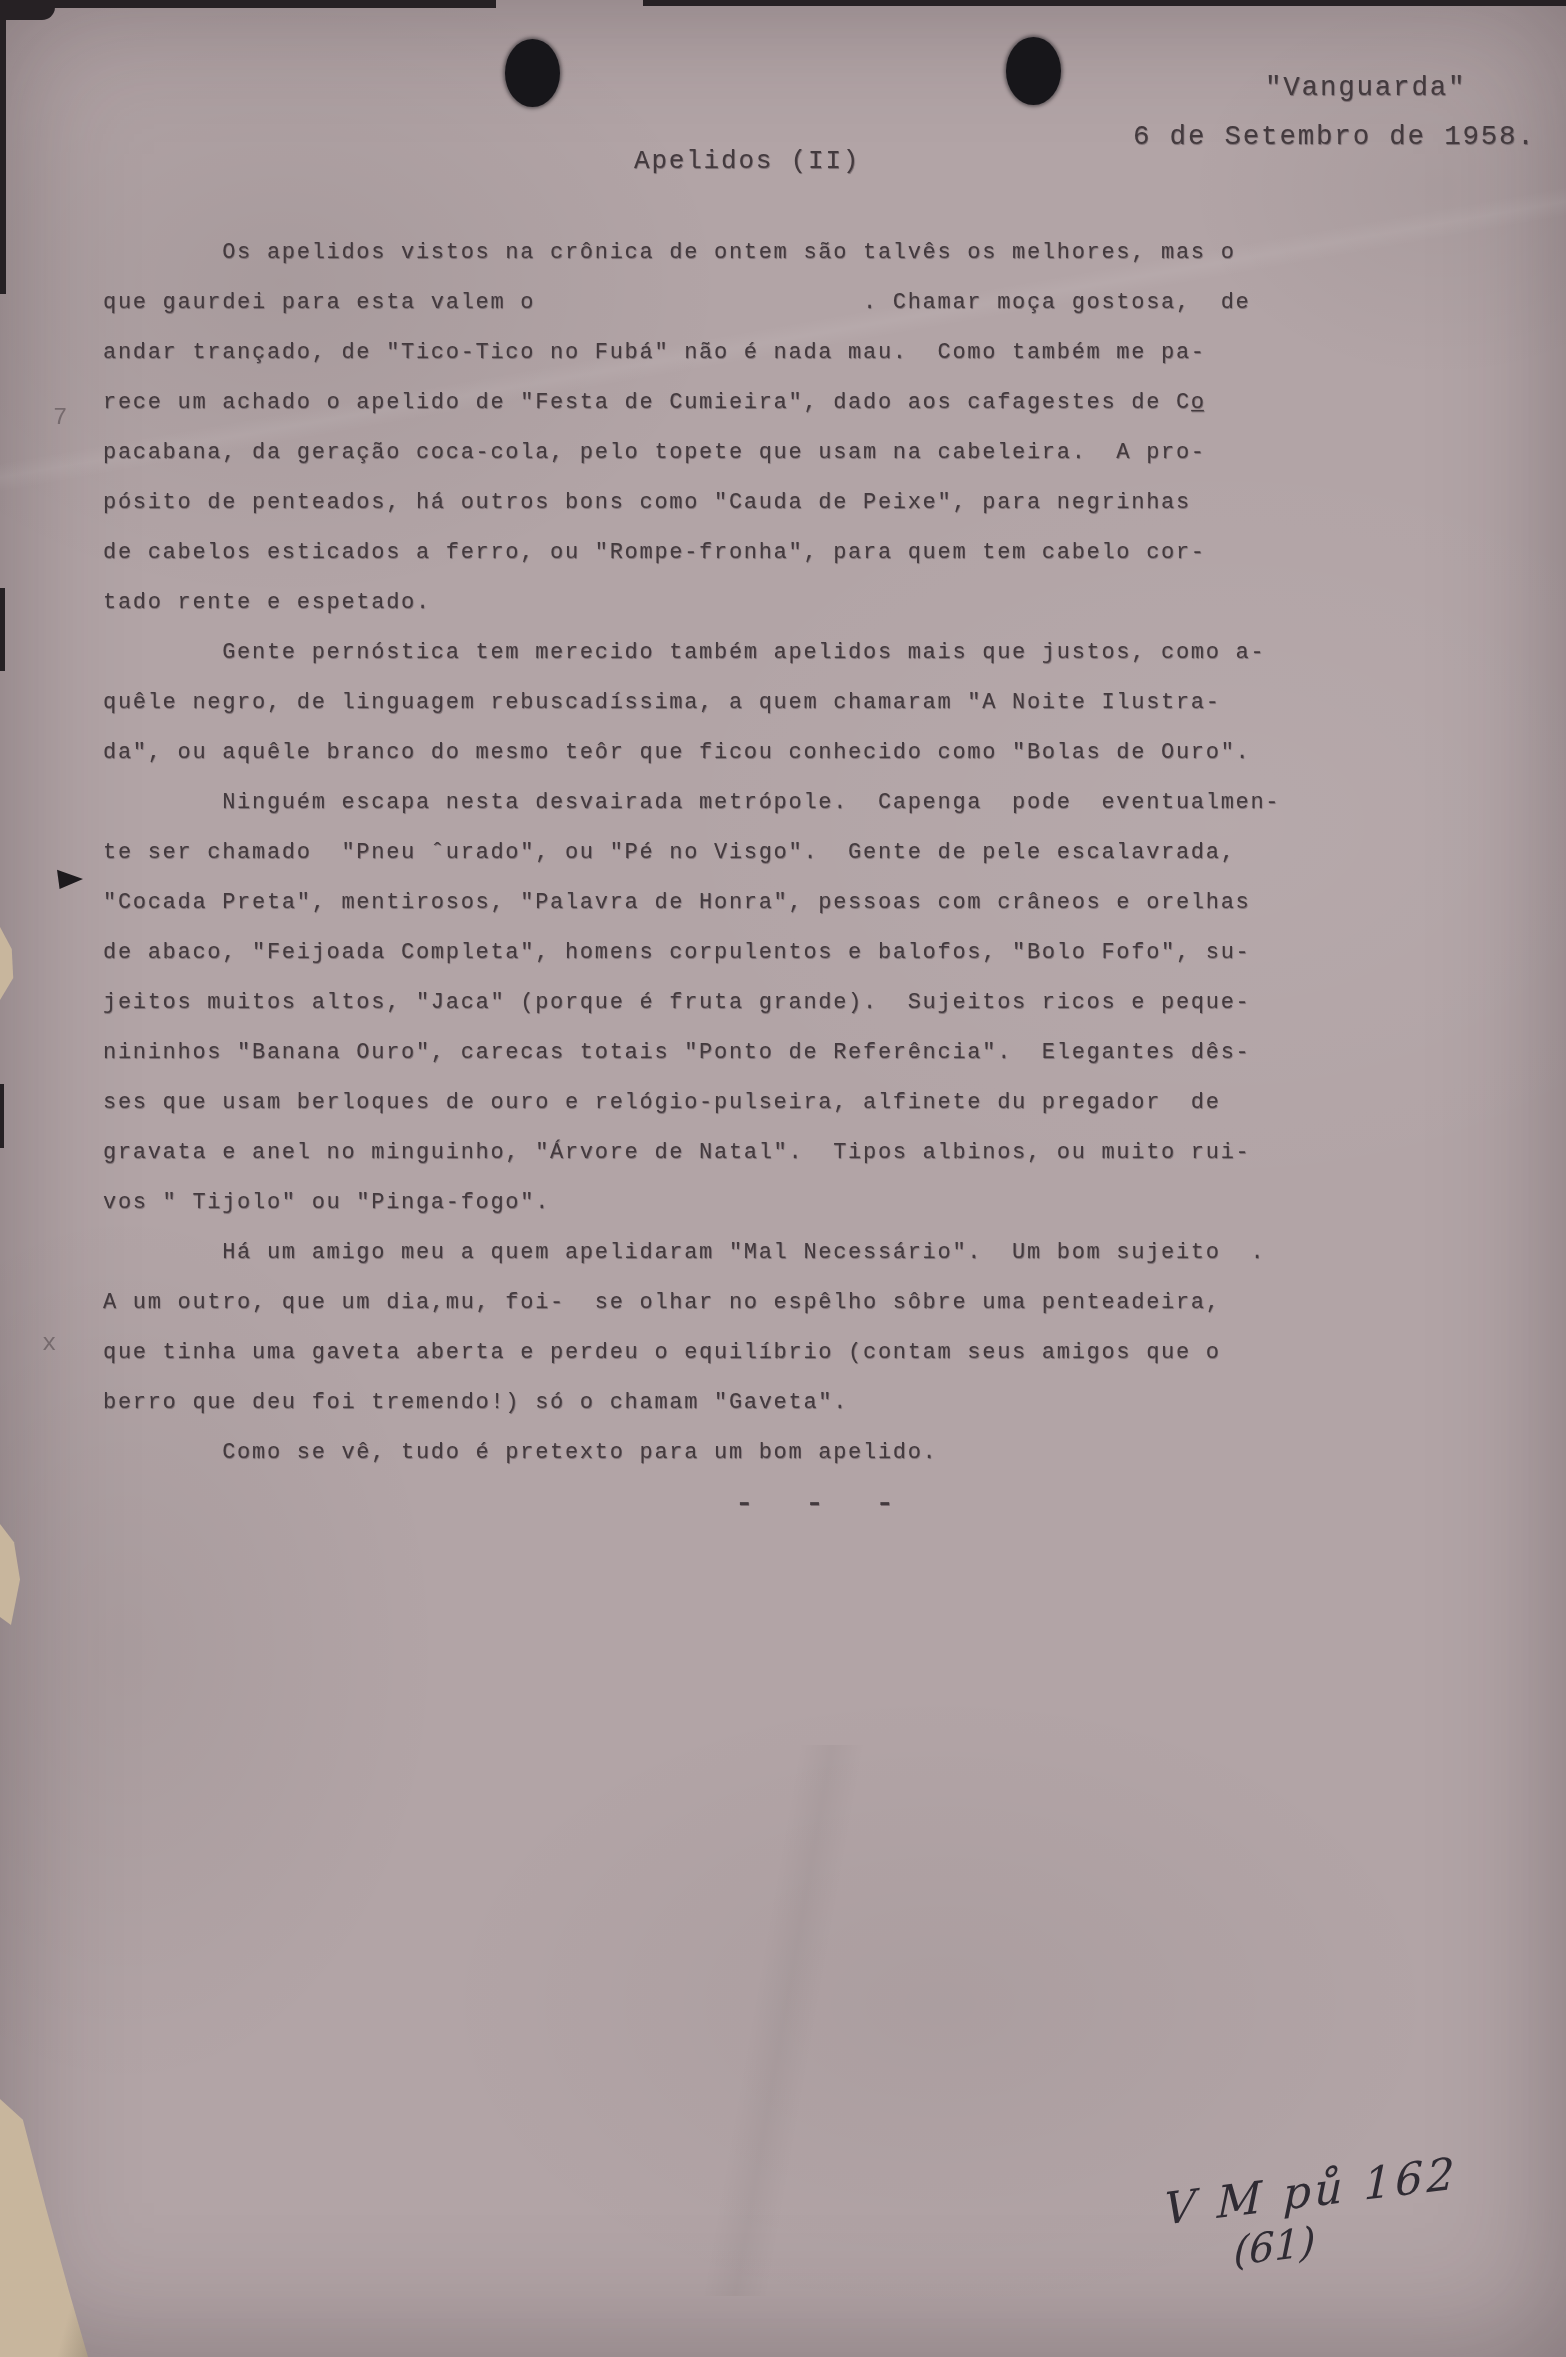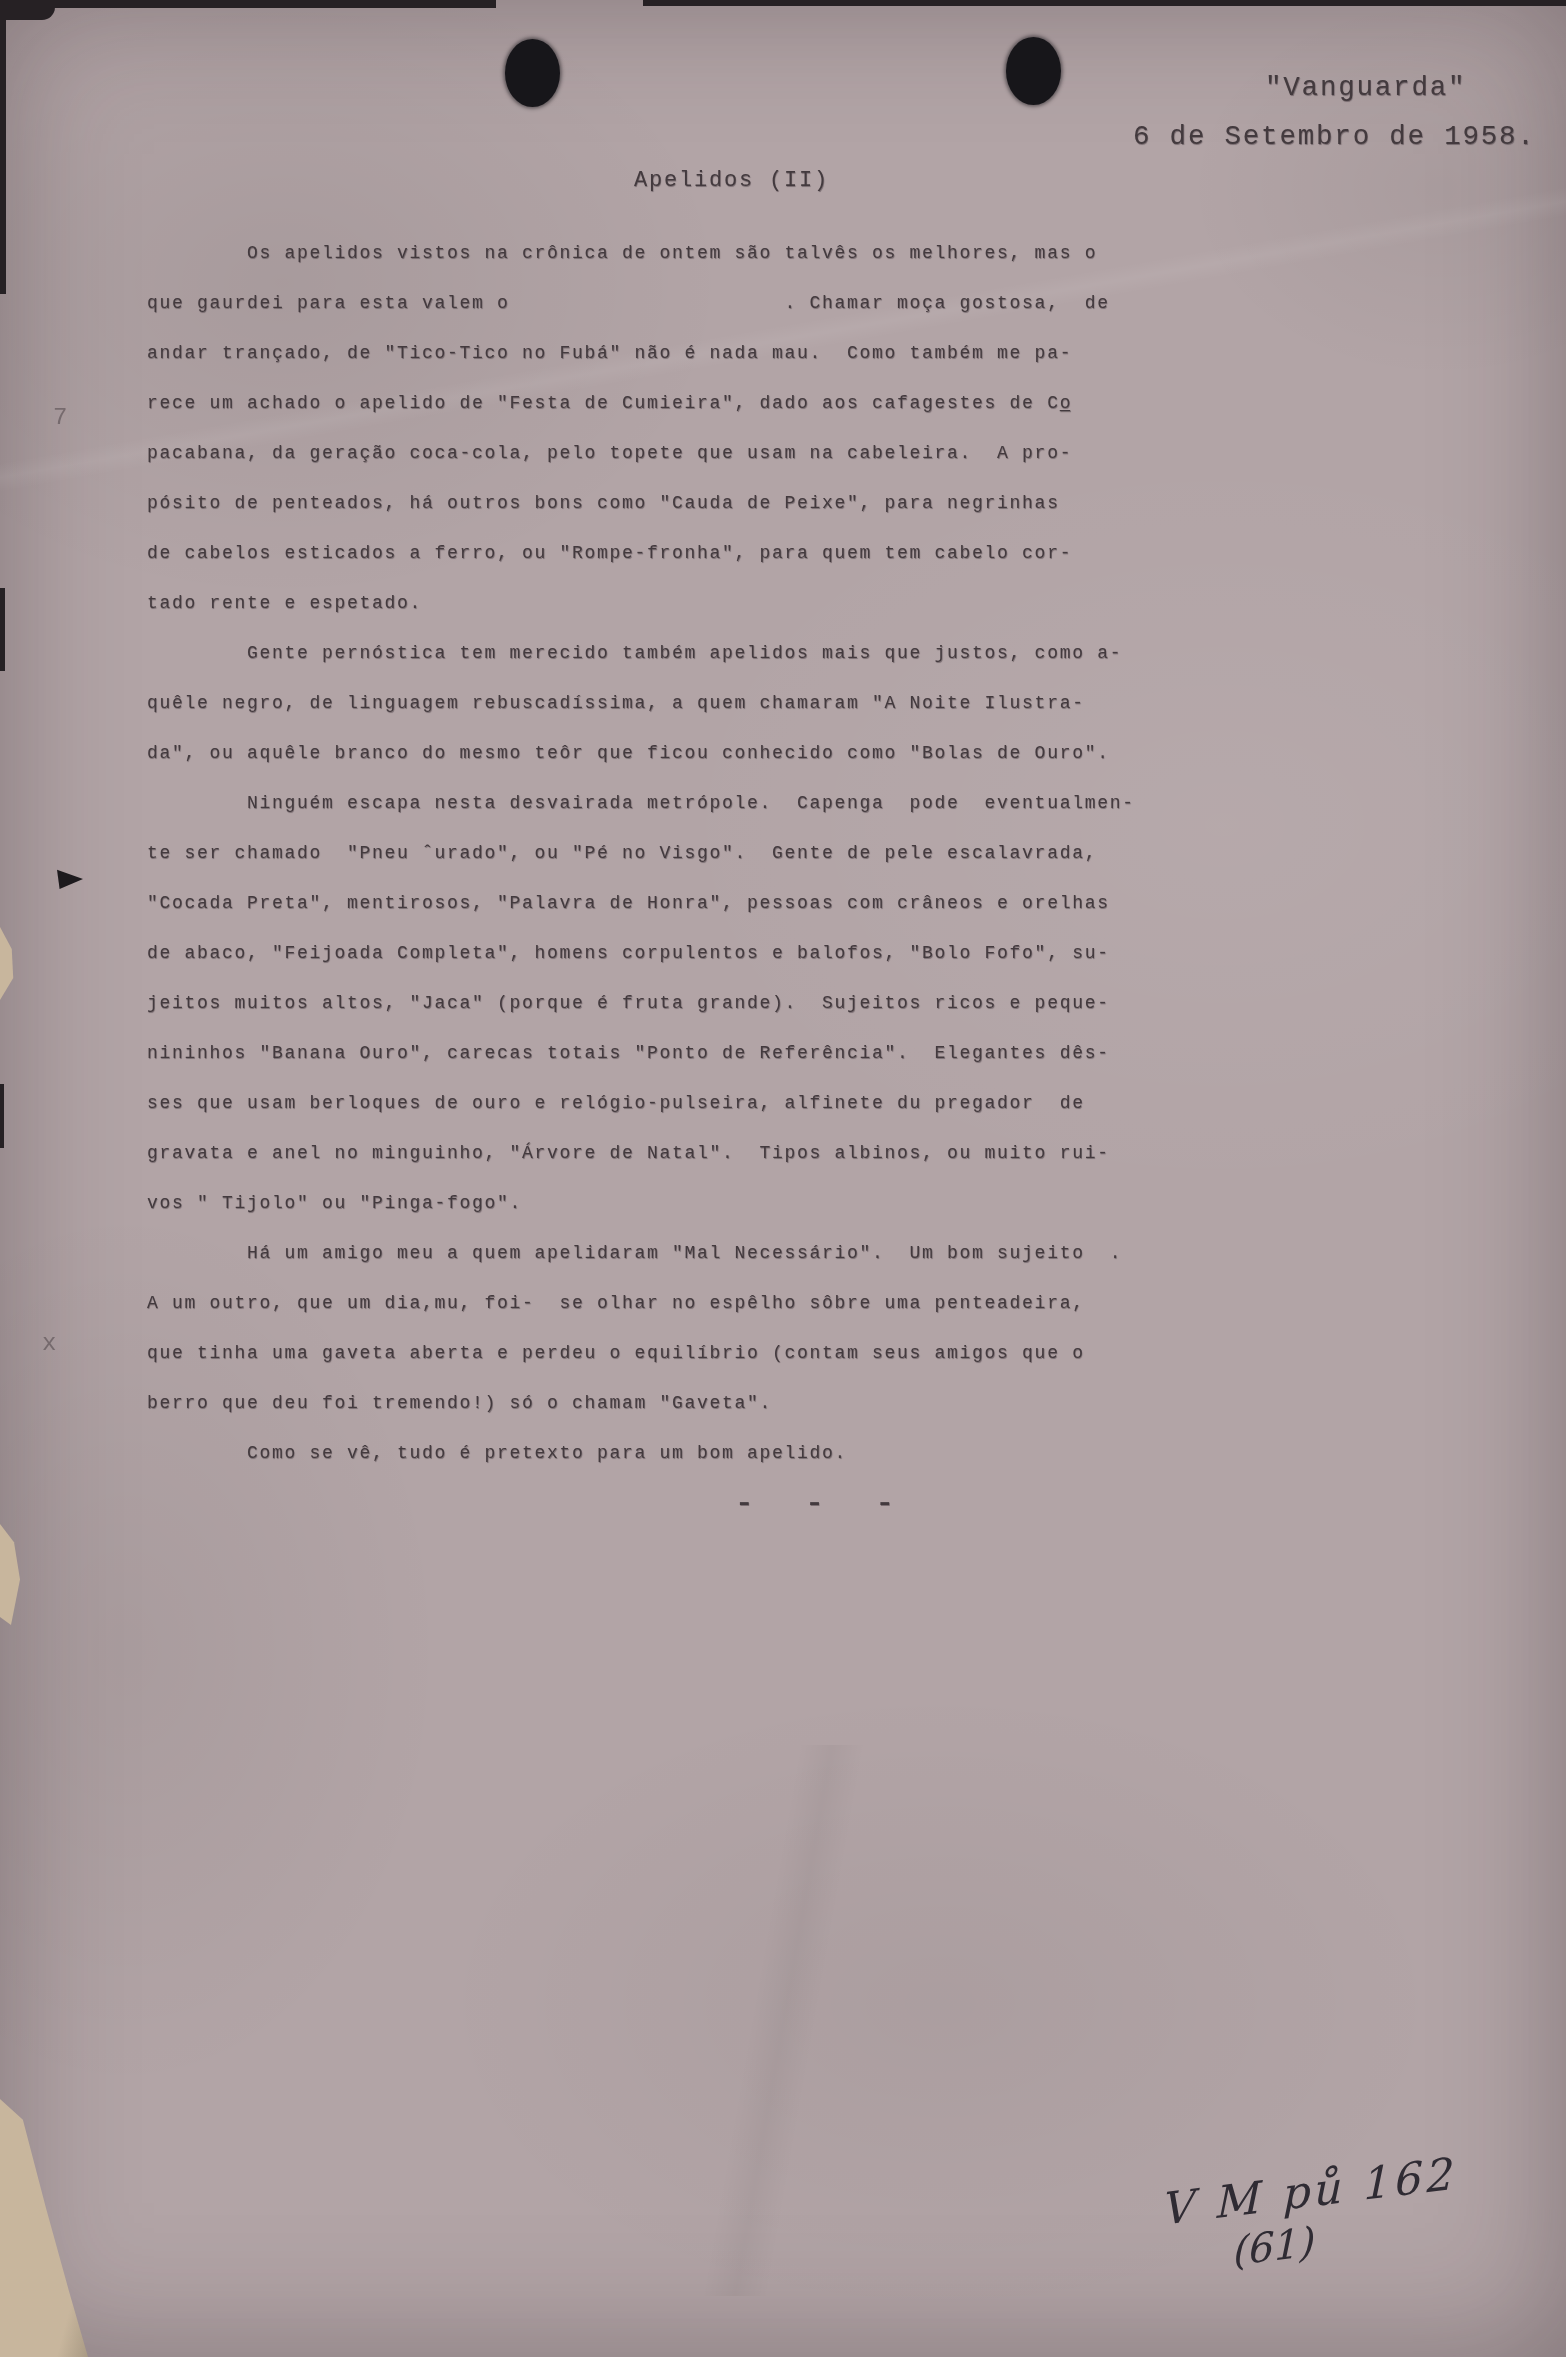--- a/index.html
+++ b/index.html
@@ -23,7 +23,7 @@
   .typed-line{height:50px;}
   #publication{position:absolute;left:1265px;top:72px;font-size:27.5px;letter-spacing:1.8px;}
   #date-line{position:absolute;left:1133px;top:121px;font-size:27.5px;letter-spacing:1.8px;}
-  #page-title{position:absolute;left:634px;top:168px;font-size:22px;letter-spacing:1.8px;}
+  #page-title{position:absolute;left:634px;top:146px;font-size:26px;letter-spacing:1.8px;}
   #separator{position:absolute;left:735px;top:1486px;font-size:31px;font-weight:bold;
     letter-spacing:16.5px;transform:scaleY(0.8);}
   .hole{position:absolute;width:55px;height:68px;border-radius:50%;background:var(--hole);

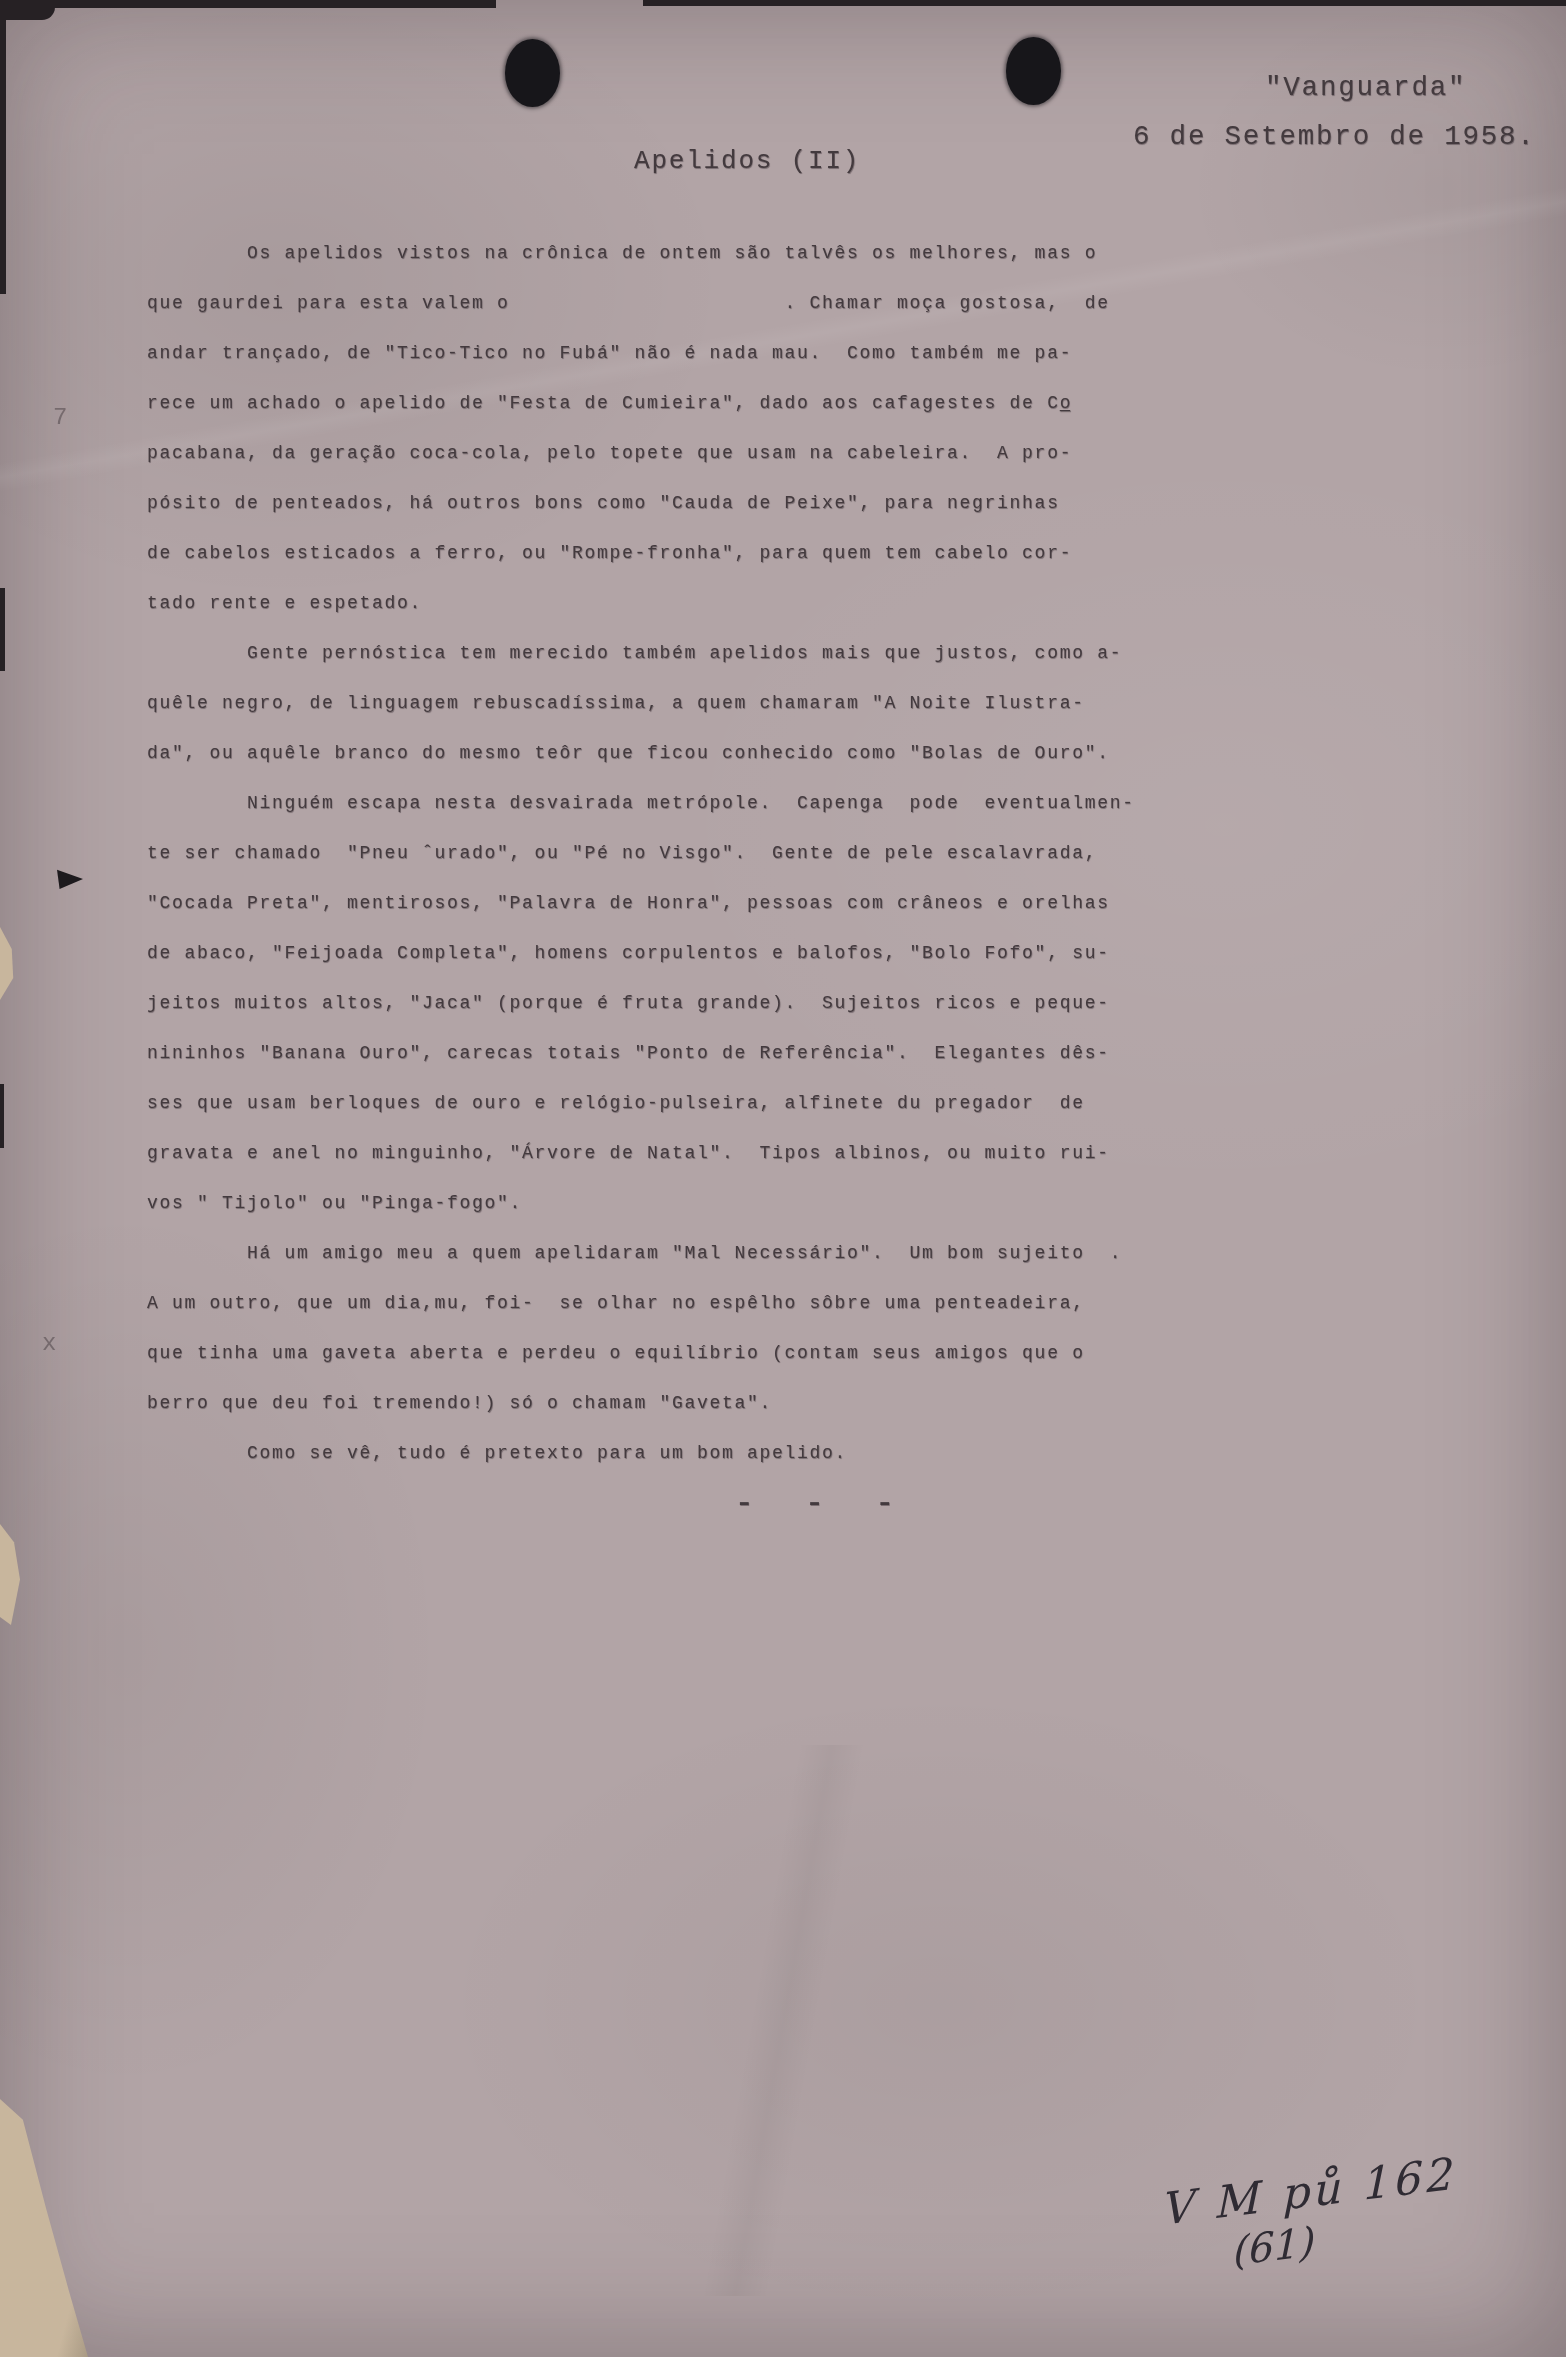--- a/index.html
+++ b/index.html
@@ -18,8 +18,8 @@
     font-family:"Liberation Mono","DejaVu Sans Mono",monospace;
   }
   .typed{color:var(--ink); text-shadow:0.6px 0.6px 0.7px rgba(55,45,50,0.45);}
-  #body-text{position:absolute;left:103px;top:228px;font-size:18px;letter-spacing:1.7px;
-    line-height:50px;white-space:pre;margin-left:44px;}
+  #body-text{position:absolute;left:103px;top:228px;font-size:22px;letter-spacing:1.7px;
+    line-height:50px;white-space:pre;}
   .typed-line{height:50px;}
   #publication{position:absolute;left:1265px;top:72px;font-size:27.5px;letter-spacing:1.8px;}
   #date-line{position:absolute;left:1133px;top:121px;font-size:27.5px;letter-spacing:1.8px;}

